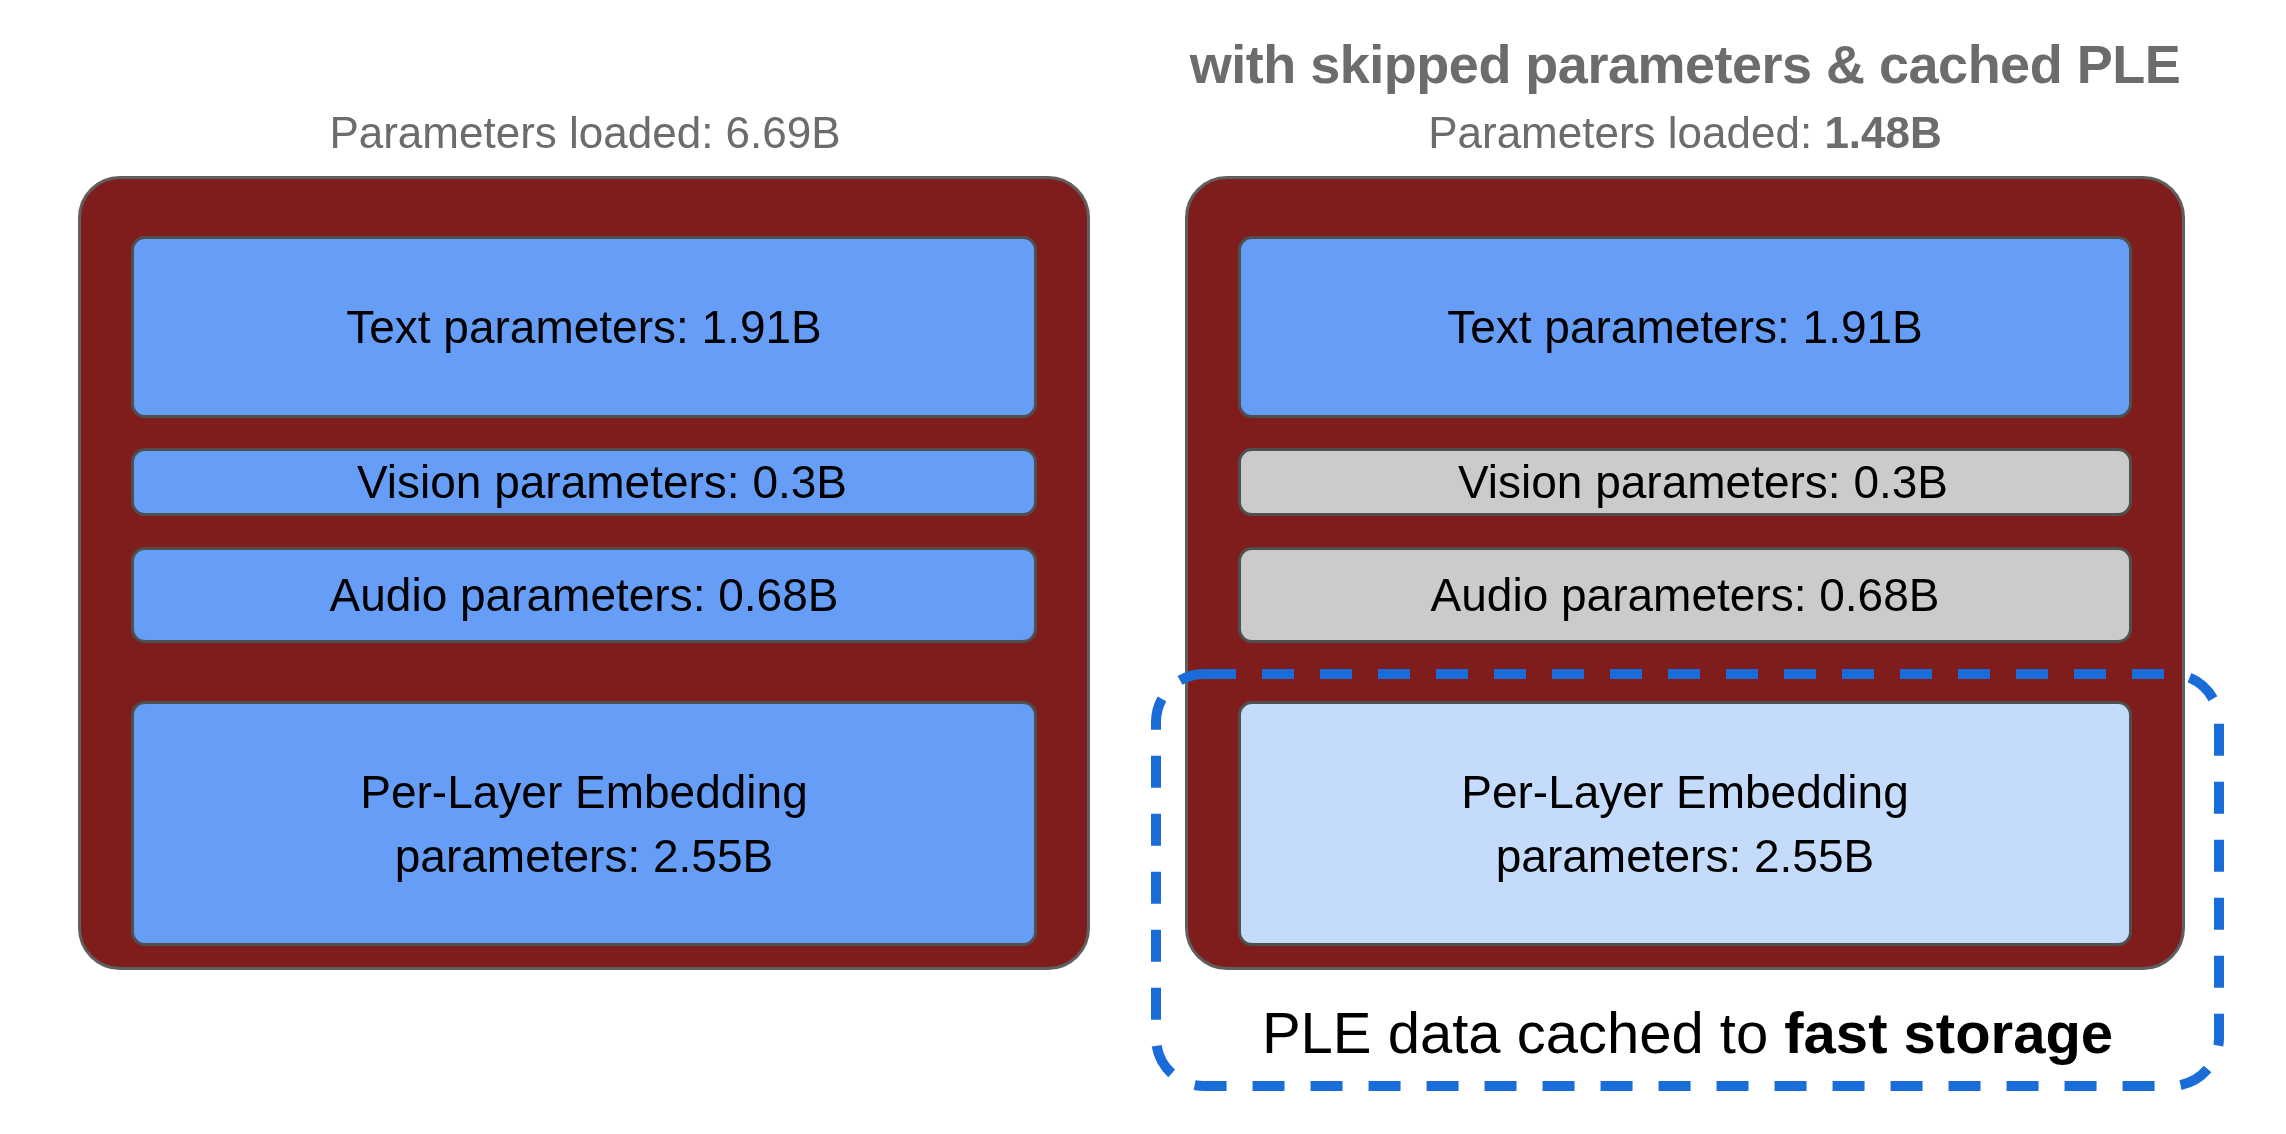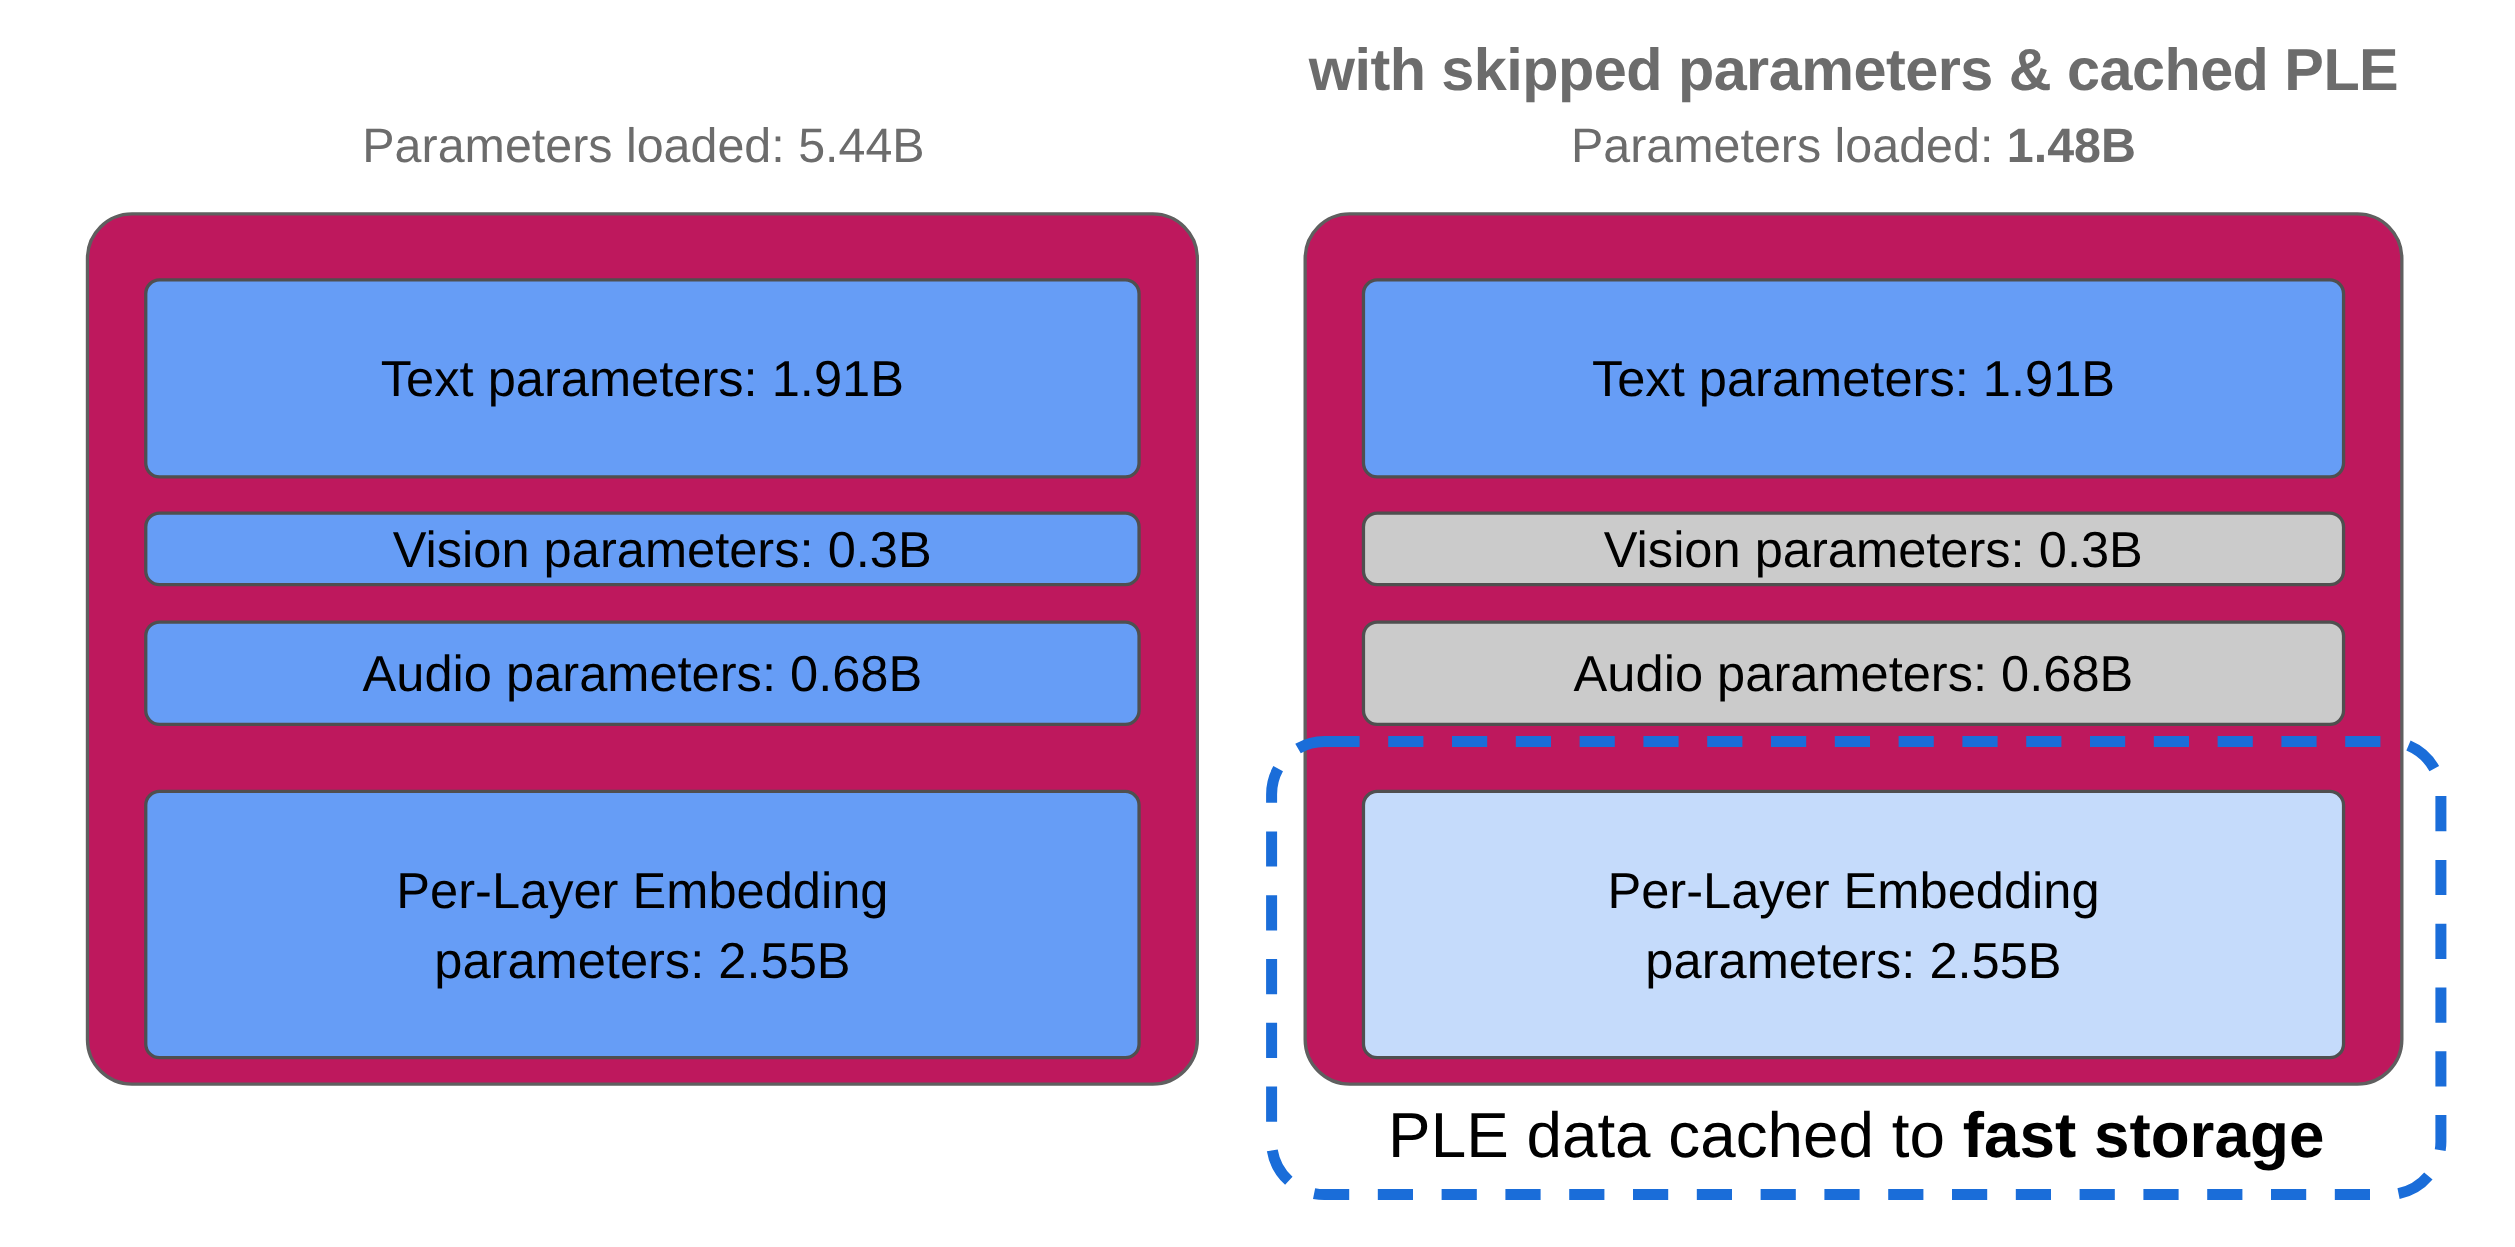--- a/index.html
+++ b/index.html
@@ -105,7 +105,7 @@
 
 
   <div id="left-subtitle" class="panel-subtitle">
-    <span>Parameters loaded: </span><span>5.44B</span>
+    <span>Parameters loaded: </span><span>6.69B</span>
   </div>
 
   <div id="left-container" class="model-container">

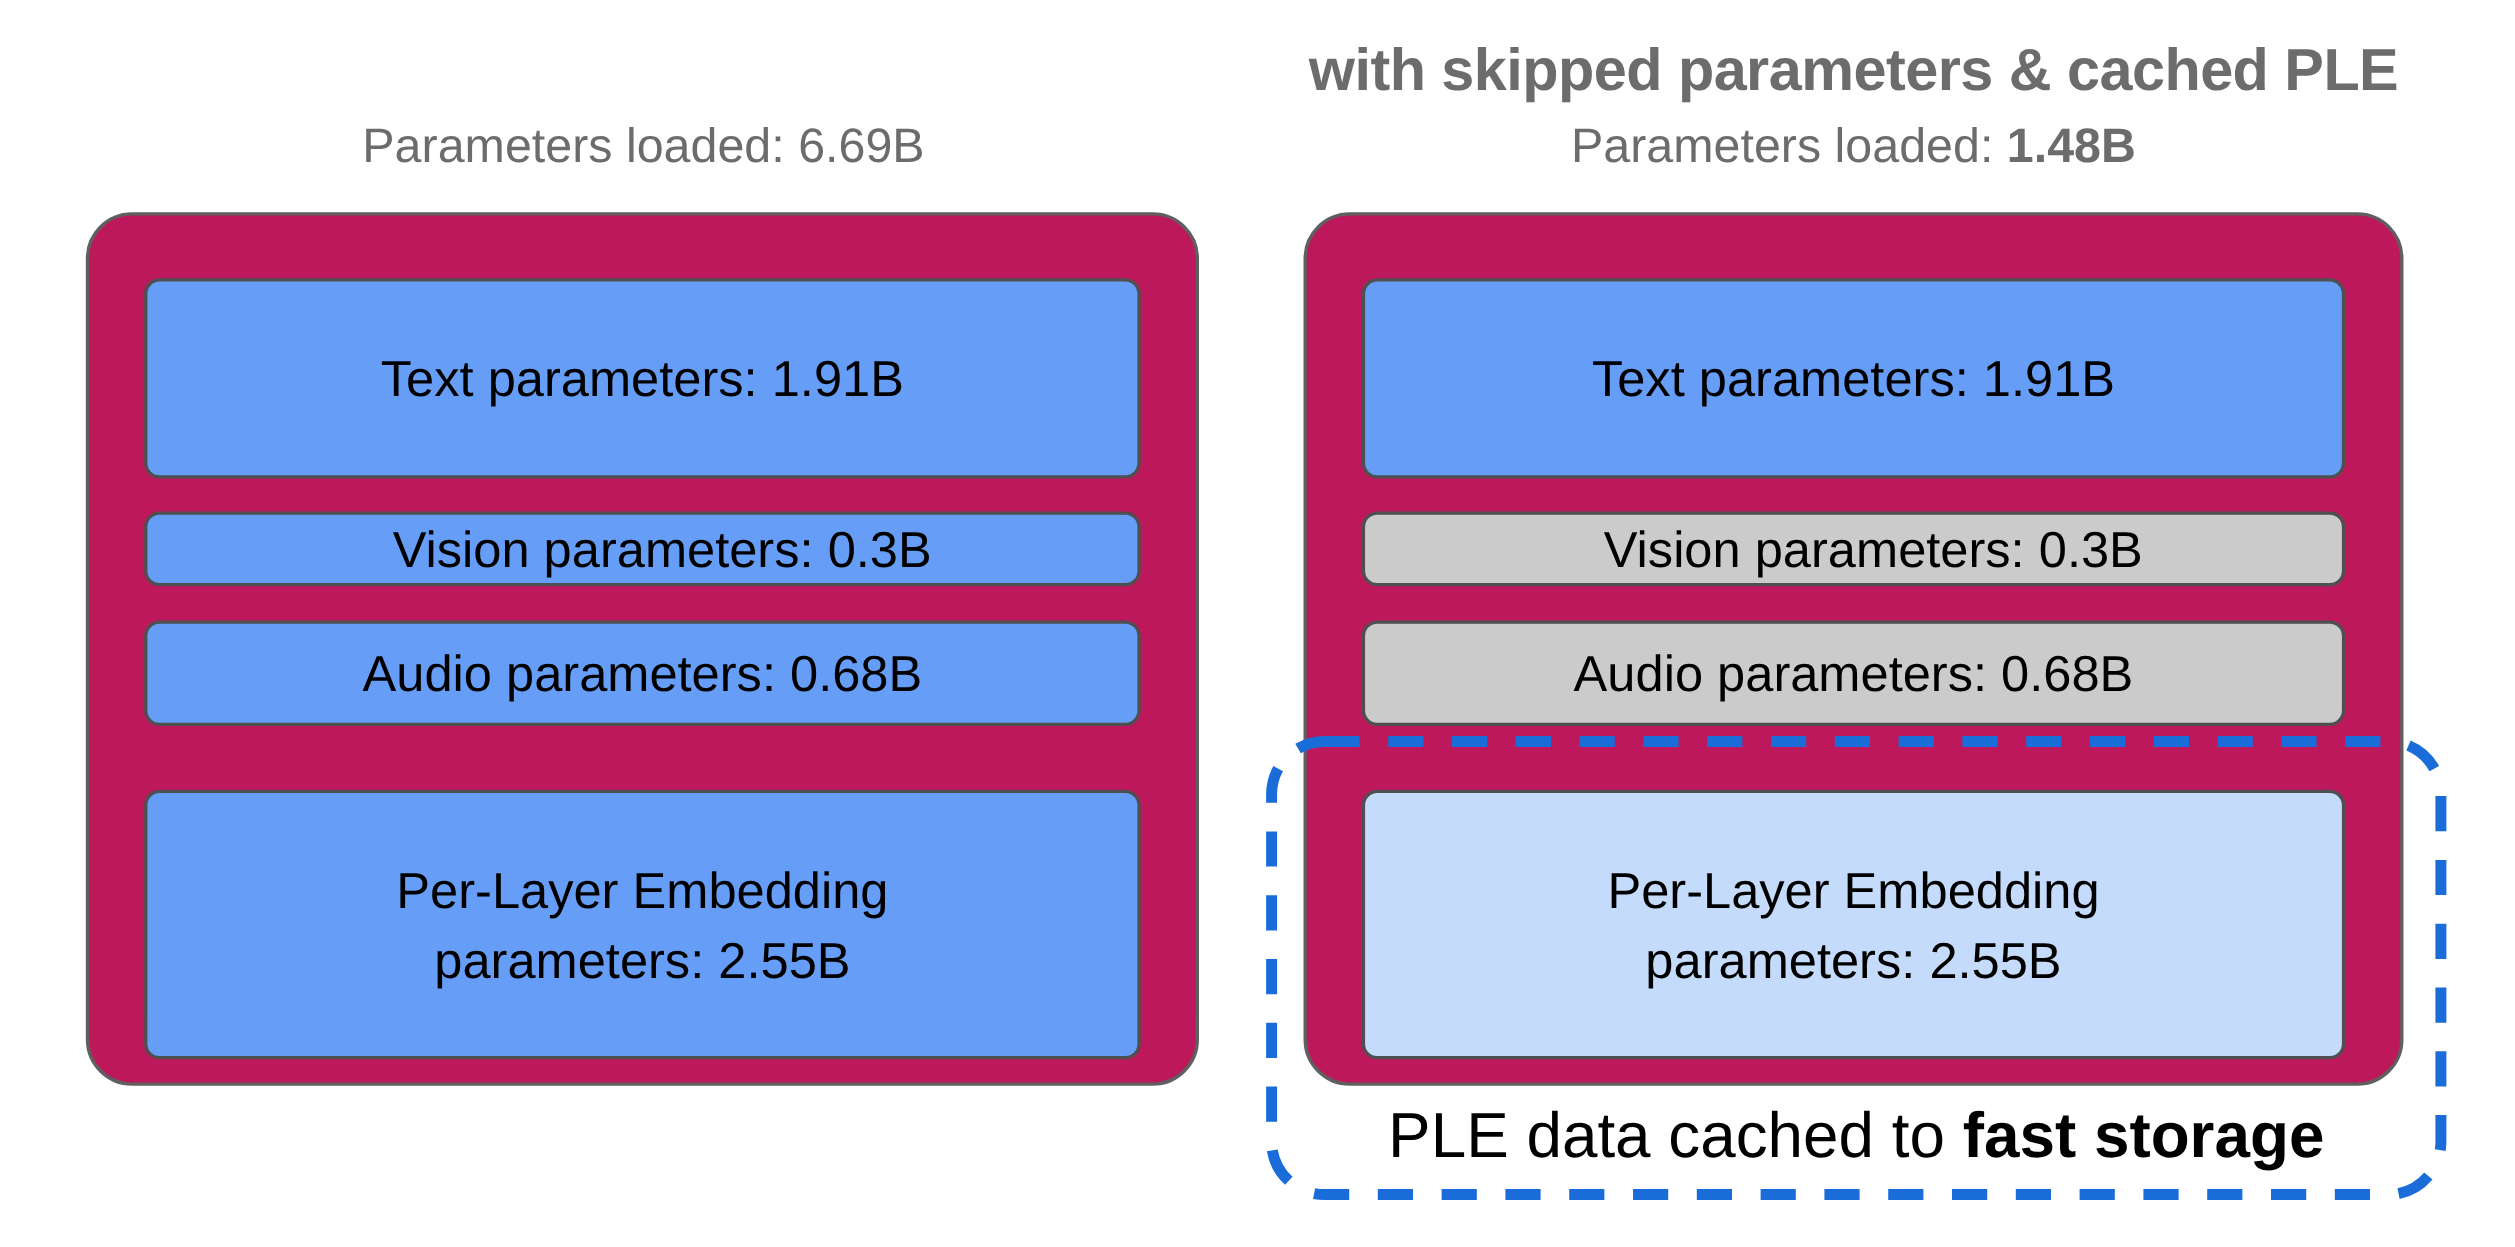--- a/index.html
+++ b/index.html
@@ -41,9 +41,9 @@
   .panel-subtitle .value-bold { font-weight: bold; }
   .model-container {
     position: absolute;
-    top: 193px;
+    top: 176px;
     height: 794px;
-    background: #be185d;
+    background: #7f1d1d;
     border: 3px solid #5f5f5f;
     border-radius: 42px;
     box-sizing: border-box;

